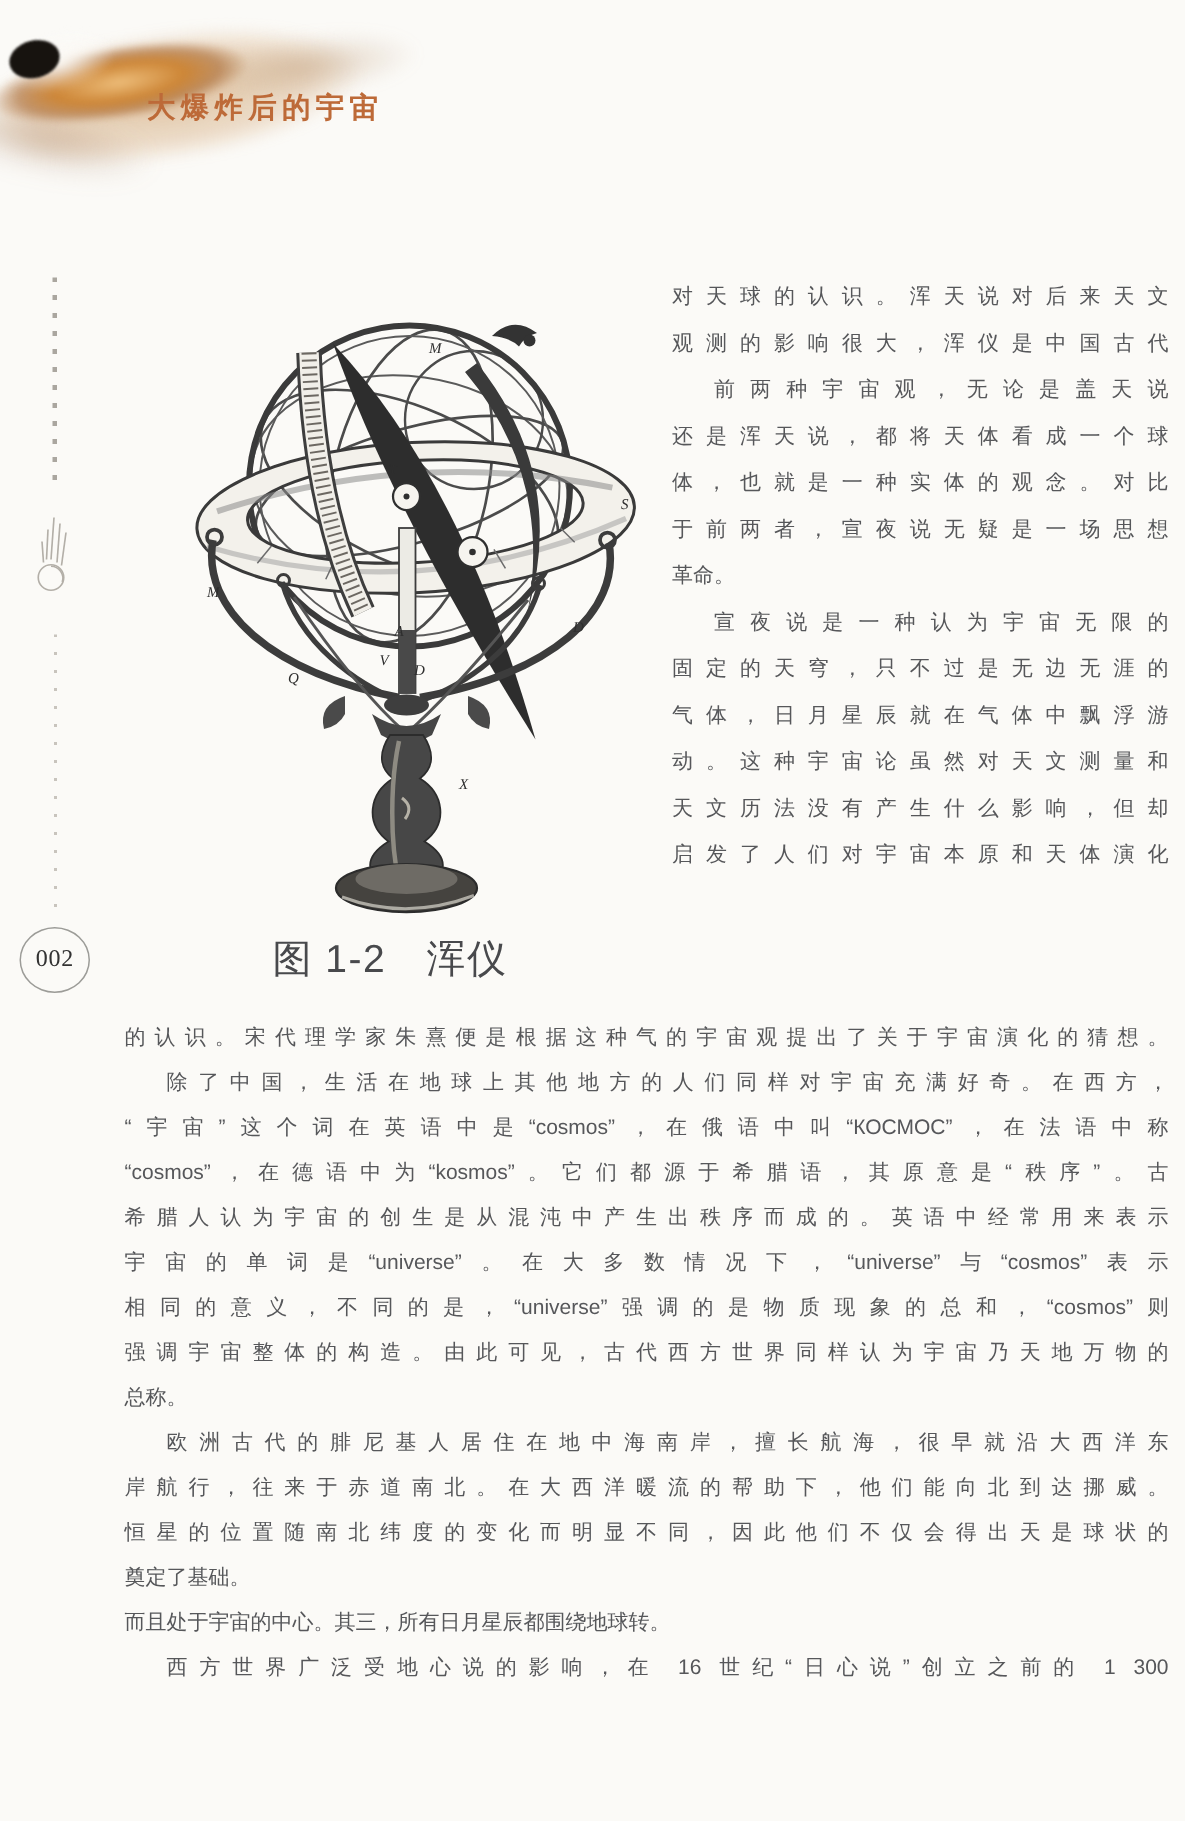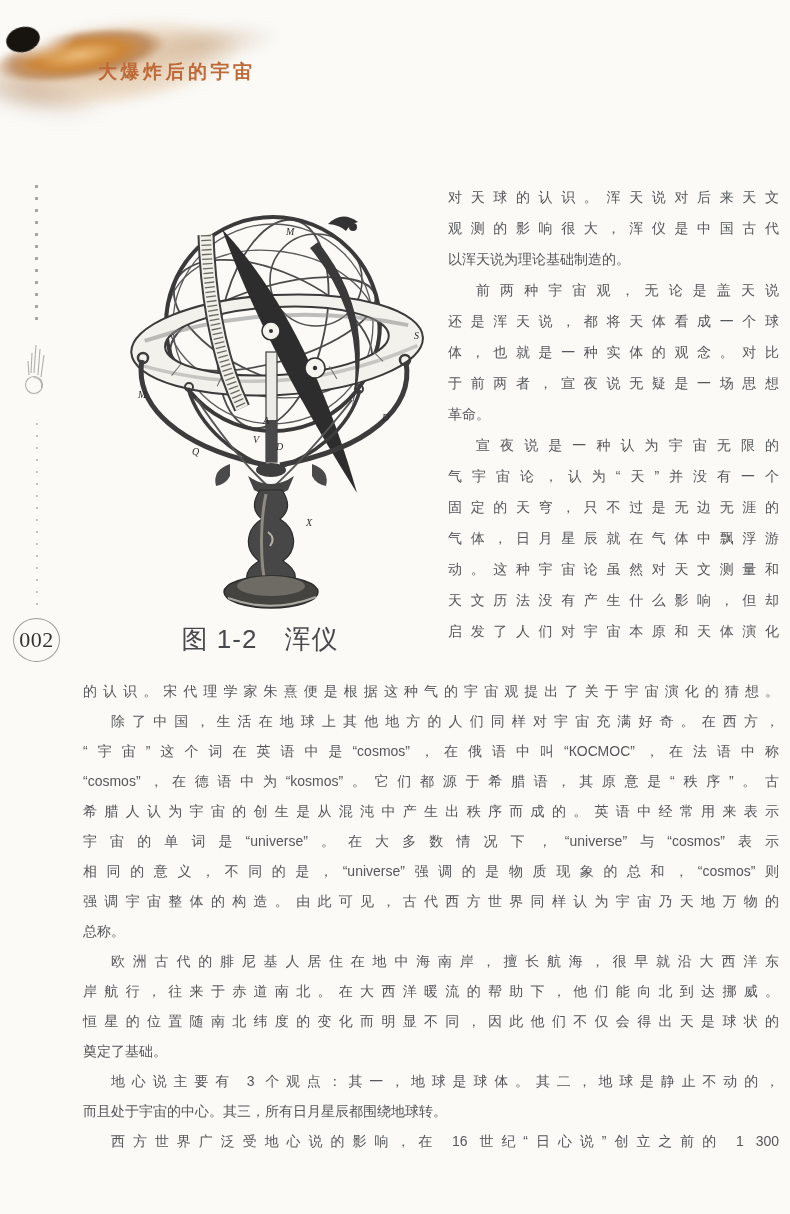--- a/index.html
+++ b/index.html
@@ -184,7 +184,6 @@
 <div class="textblock rcol">
     <div class="tline fill">对天球的认识。浑天说对后来天文</div>
     <div class="tline fill">观测的影响很大，浑仪是中国古代</div>
-    <div class="tline">以浑天说为理论基础制造的。</div>
     <div class="tline indent fill">前两种宇宙观，无论是盖天说</div>
     <div class="tline fill">还是浑天说，都将天体看成一个球</div>
     <div class="tline fill">体，也就是一种实体的观念。对比</div>

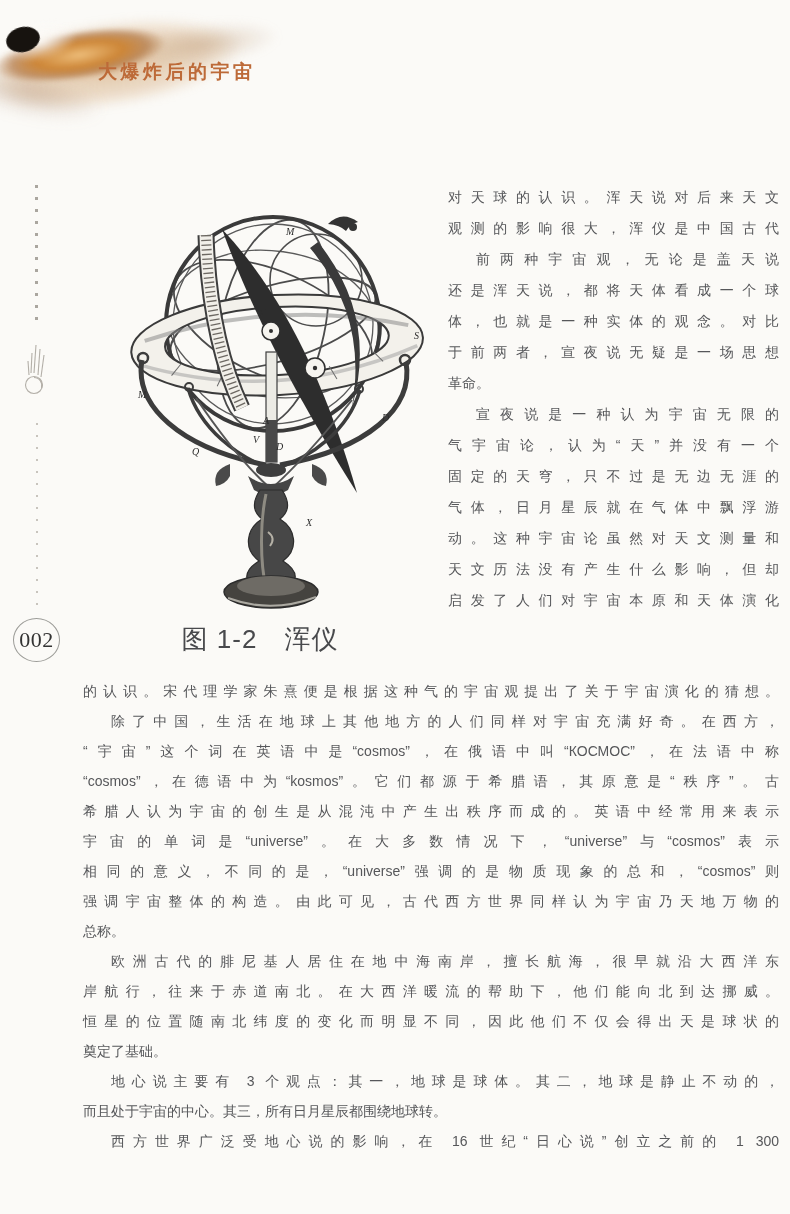--- a/index.html
+++ b/index.html
@@ -190,7 +190,6 @@
     <div class="tline fill">于前两者，宣夜说无疑是一场思想</div>
     <div class="tline">革命。</div>
     <div class="tline indent fill">宣夜说是一种认为宇宙无限的</div>
-    <div class="tline fill">气宇宙论，认为“天”并没有一个</div>
     <div class="tline fill">固定的天穹，只不过是无边无涯的</div>
     <div class="tline fill">气体，日月星辰就在气体中飘浮游</div>
     <div class="tline fill">动。这种宇宙论虽然对天文测量和</div>

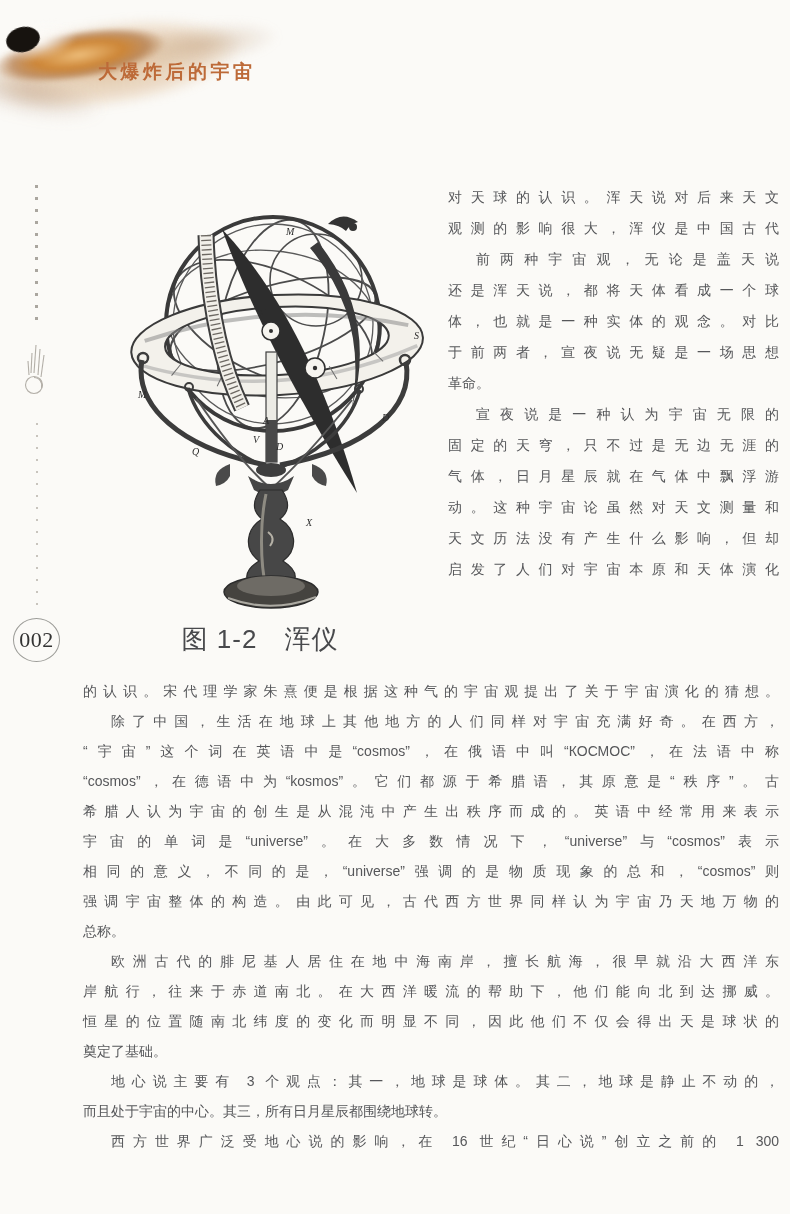--- a/index.html
+++ b/index.html
@@ -44,7 +44,7 @@
     position:absolute;left:13px;top:618px;width:47px;height:44px;
     border:1.5px solid #9c9c98;border-radius:50%;
     display:flex;align-items:center;justify-content:center;
-    font-family:"Liberation Serif",serif;font-size:22px;color:#333;letter-spacing:.5px;
+    font-family:"Liberation Serif",serif;font-size:16px;color:#333;letter-spacing:.5px;
     box-sizing:border-box;background:transparent;
   }
   

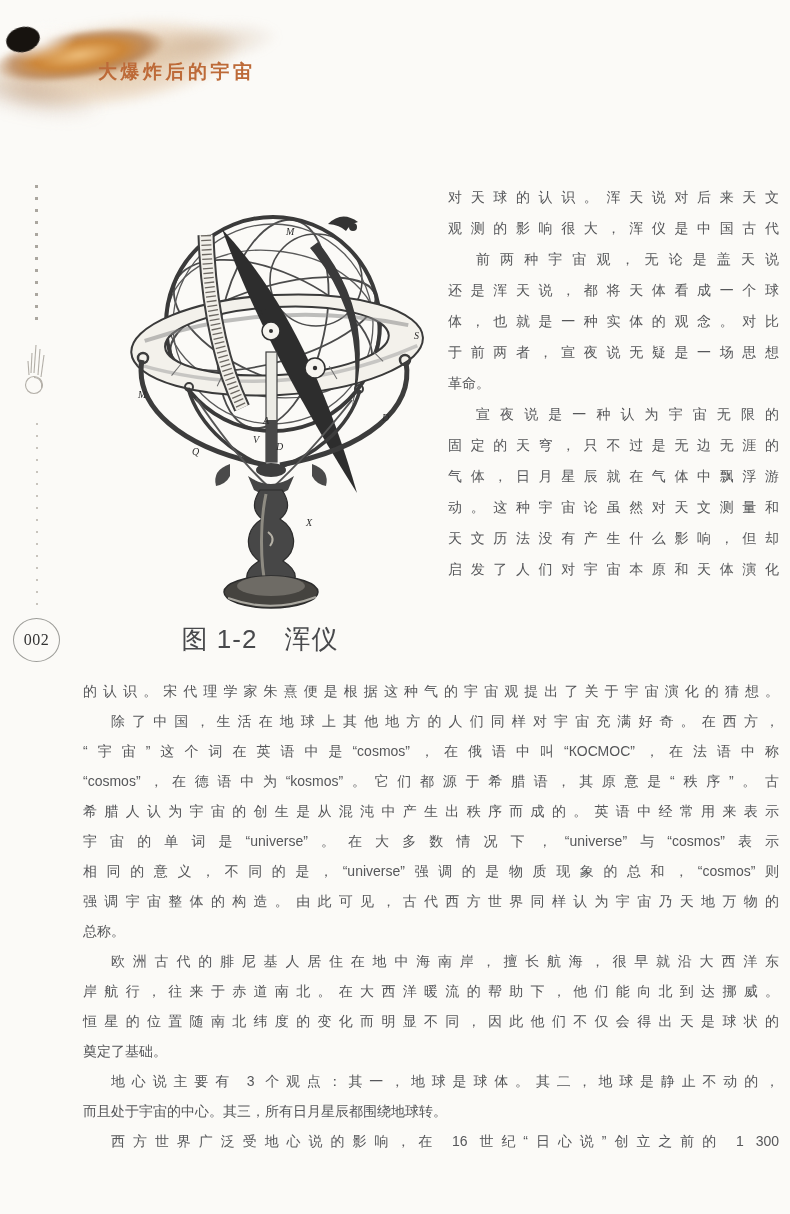--- a/index.html
+++ b/index.html
@@ -211,7 +211,6 @@
     <div class="tline fill">岸航行，往来于赤道南北。在大西洋暖流的帮助下，他们能向北到达挪威。</div>
     <div class="tline fill">恒星的位置随南北纬度的变化而明显不同，因此他们不仅会得出天是球状的</div>
     <div class="tline">奠定了基础。</div>
-    <div class="tline indent fill">地心说主要有 3 个观点：其一，地球是球体。其二，地球是静止不动的，</div>
     <div class="tline">而且处于宇宙的中心。其三，所有日月星辰都围绕地球转。</div>
     <div class="tline indent fill">西方世界广泛受地心说的影响，在 16 世纪“日心说”创立之前的 1 300</div>
   </div>

